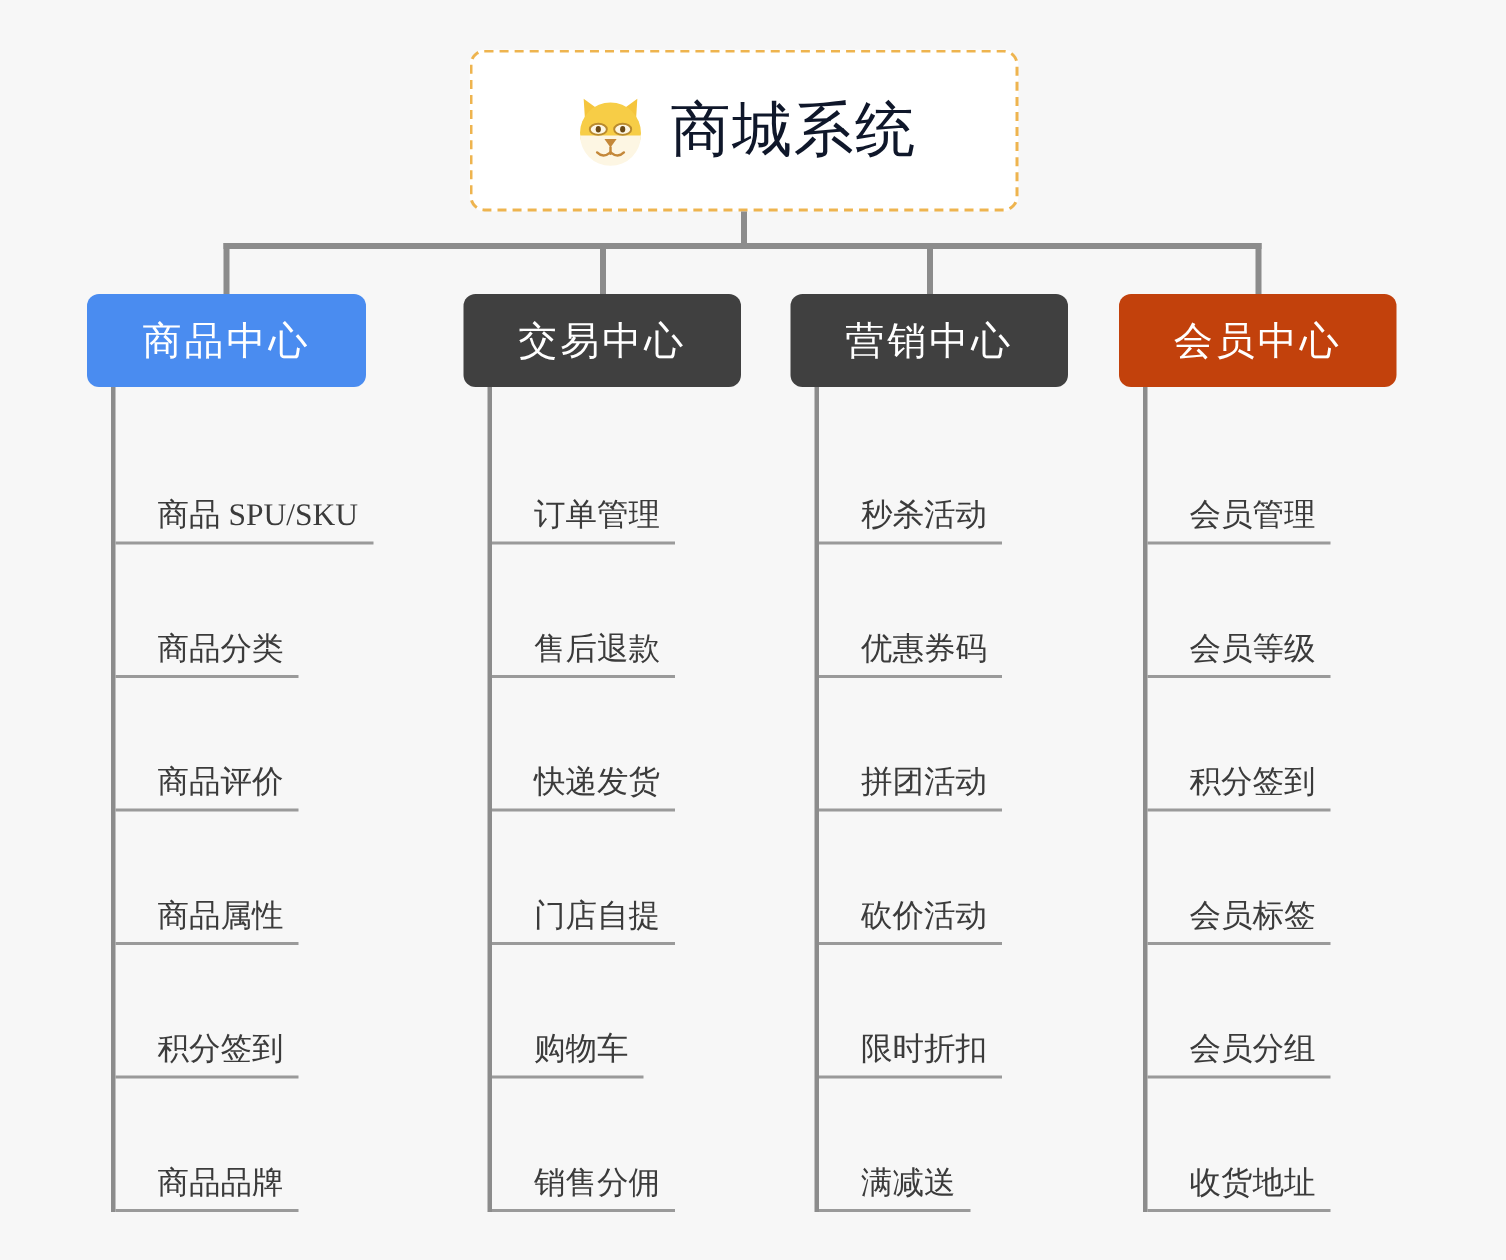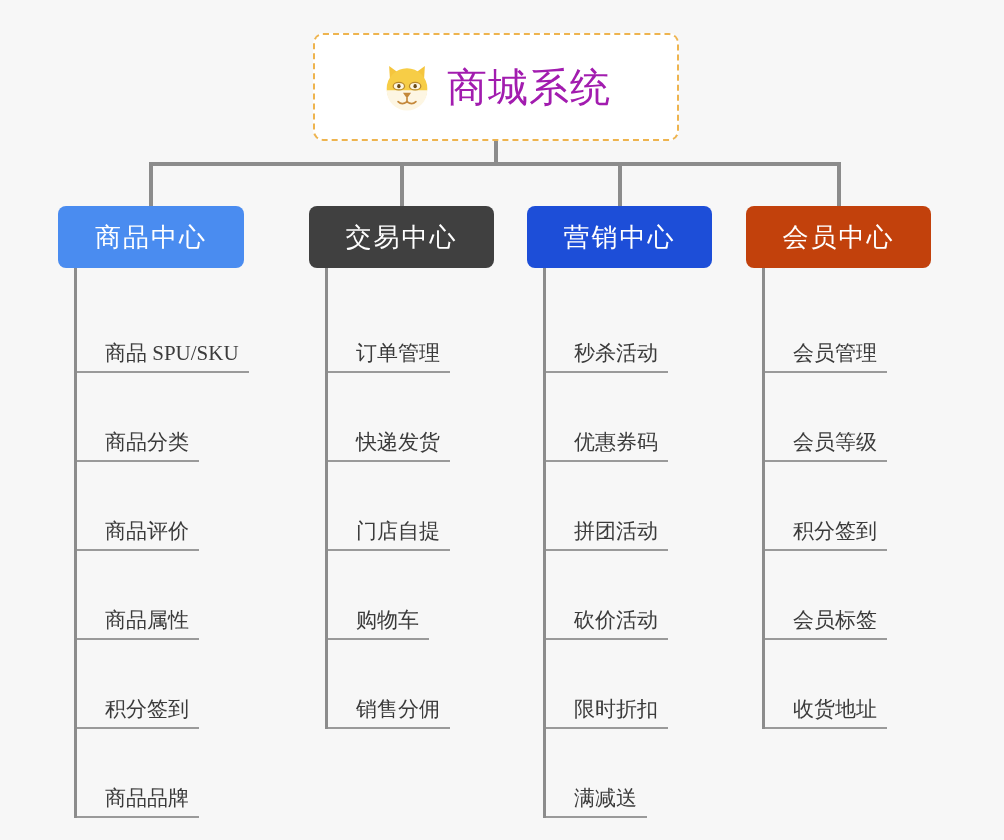--- a/index.html
+++ b/index.html
@@ -155,7 +155,7 @@
       <path d="M32 50 q-6 5 -11 0" stroke="#c4883a" stroke-width="2" fill="none" stroke-linecap="round"></path>
       <path d="M32 50 q6 5 11 0" stroke="#c4883a" stroke-width="2" fill="none" stroke-linecap="round"></path>
     </svg>
-    <span class="root-title" style="color: #a21caf;">商城系统</span>
+    <span class="root-title" style="color: #0f172a;">商城系统</span>
   </div>
 
   <div class="conn conn-stem" style="background: rgb(140, 140, 140);"></div>

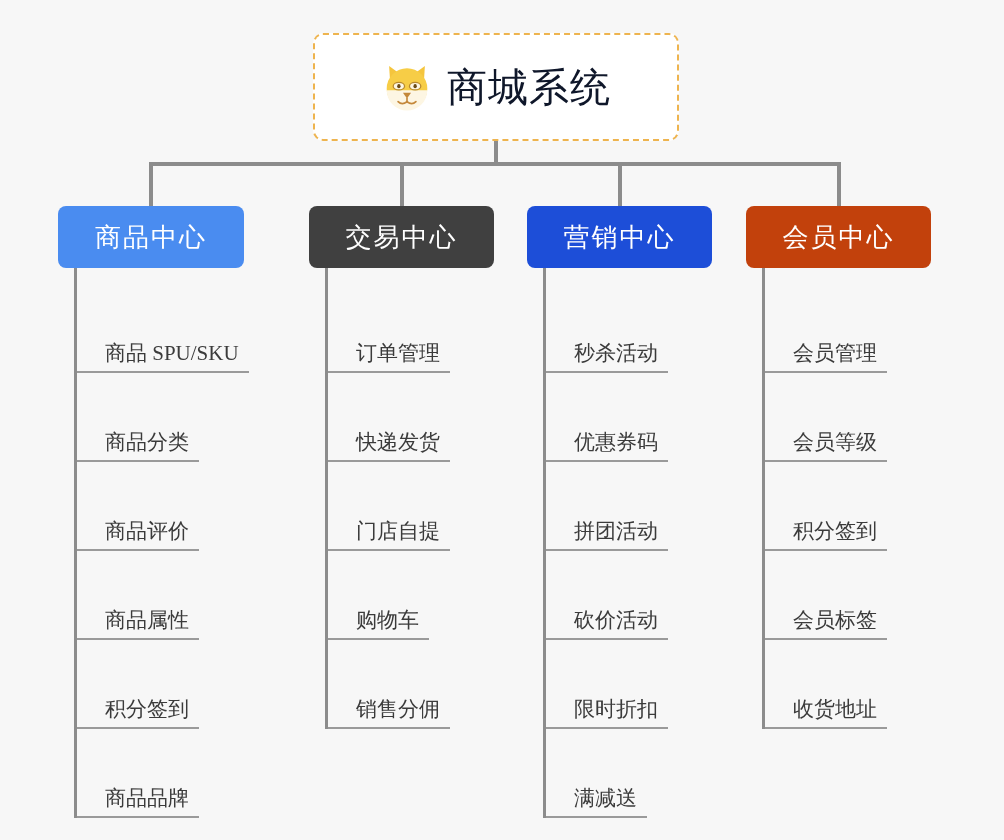--- a/index.html
+++ b/index.html
@@ -82,7 +82,7 @@
   .columns {
     position: absolute;
     left: 0;
-    top: 206px;
+    top: 196px;
     width: 1004px;
     height: 634px;
   }

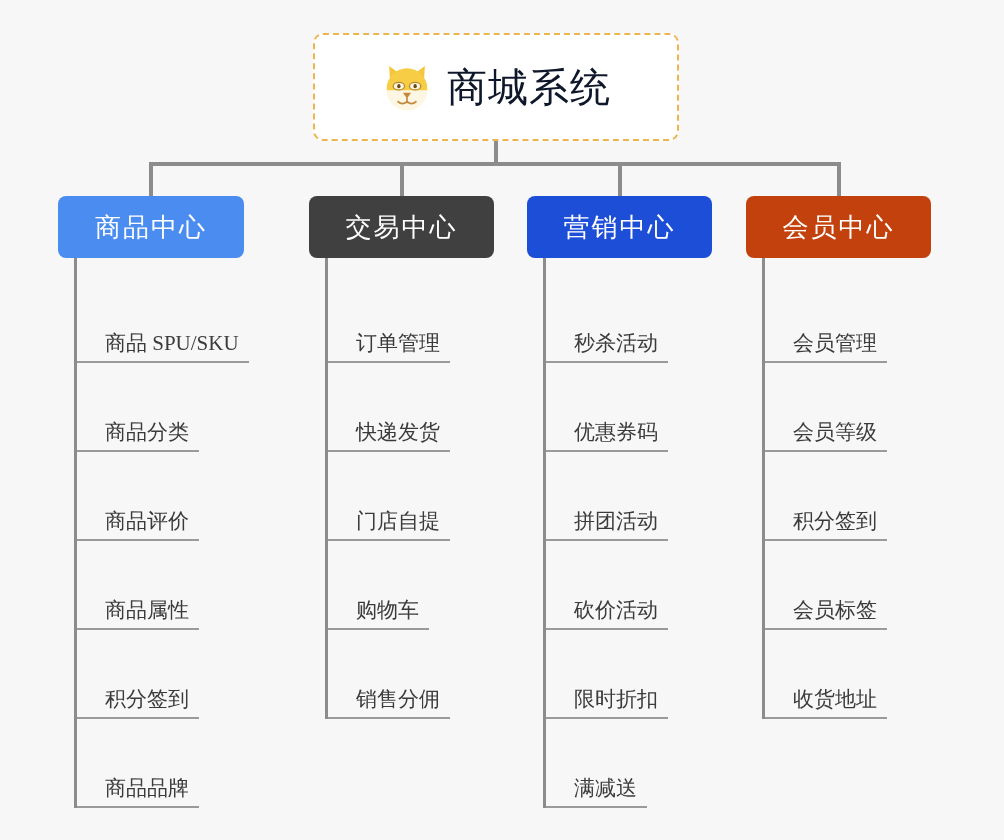--- a/index.html
+++ b/index.html
@@ -217,7 +217,7 @@
     </div>
 
     <div class="column col-2">
-      <div class="cat-header" style="background-color: #1d4ed8;">
+      <div class="cat-header" style="background-color: #404040;">
         <span>营销中心</span>
       </div>
       <div class="leaves">

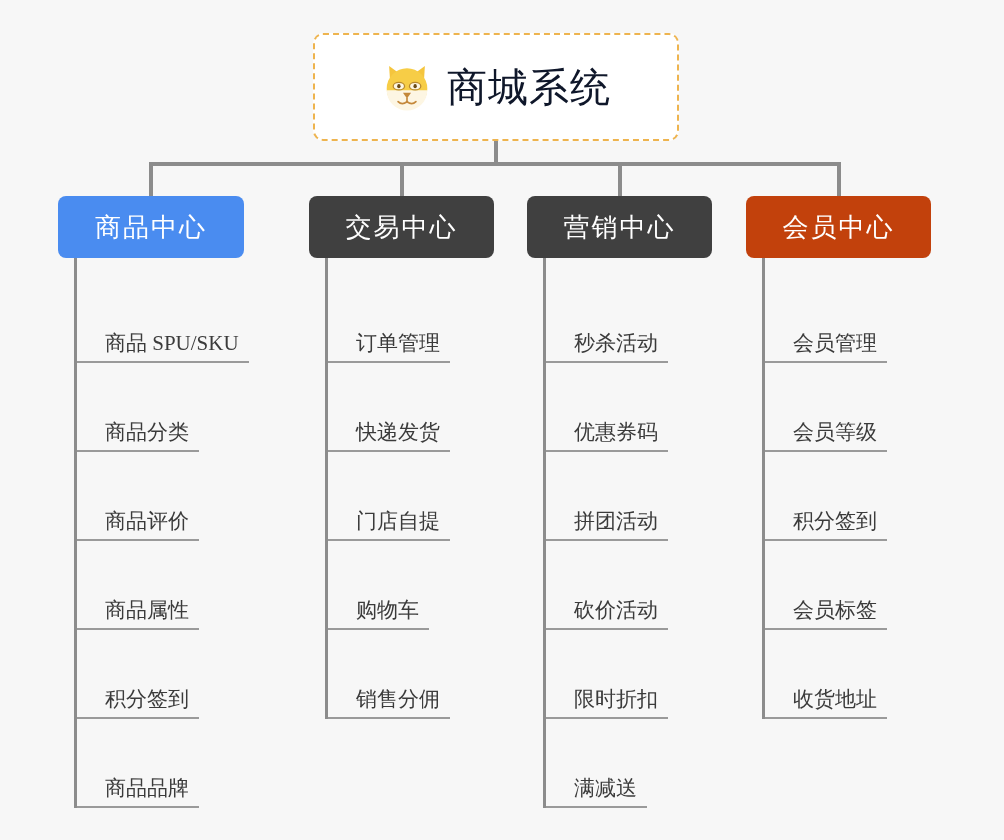--- a/index.html
+++ b/index.html
@@ -202,6 +202,9 @@
             <span class="leaf-label">订单管理</span>
           </div>
         <div class="leaf">
+            <span class="leaf-label">售后退款</span>
+          </div>
+        <div class="leaf">
             <span class="leaf-label">快递发货</span>
           </div>
         <div class="leaf">

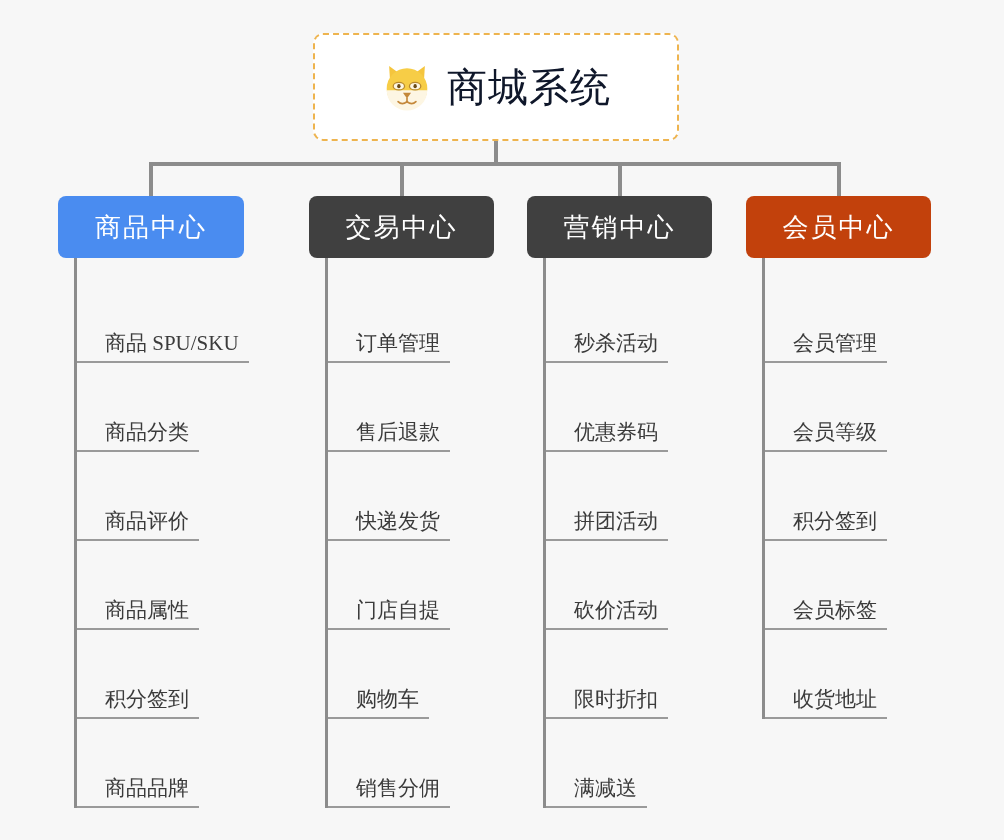--- a/index.html
+++ b/index.html
@@ -263,6 +263,9 @@
             <span class="leaf-label">会员标签</span>
           </div>
         <div class="leaf">
+            <span class="leaf-label">会员分组</span>
+          </div>
+        <div class="leaf">
             <span class="leaf-label">收货地址</span>
           </div>
       </div>

